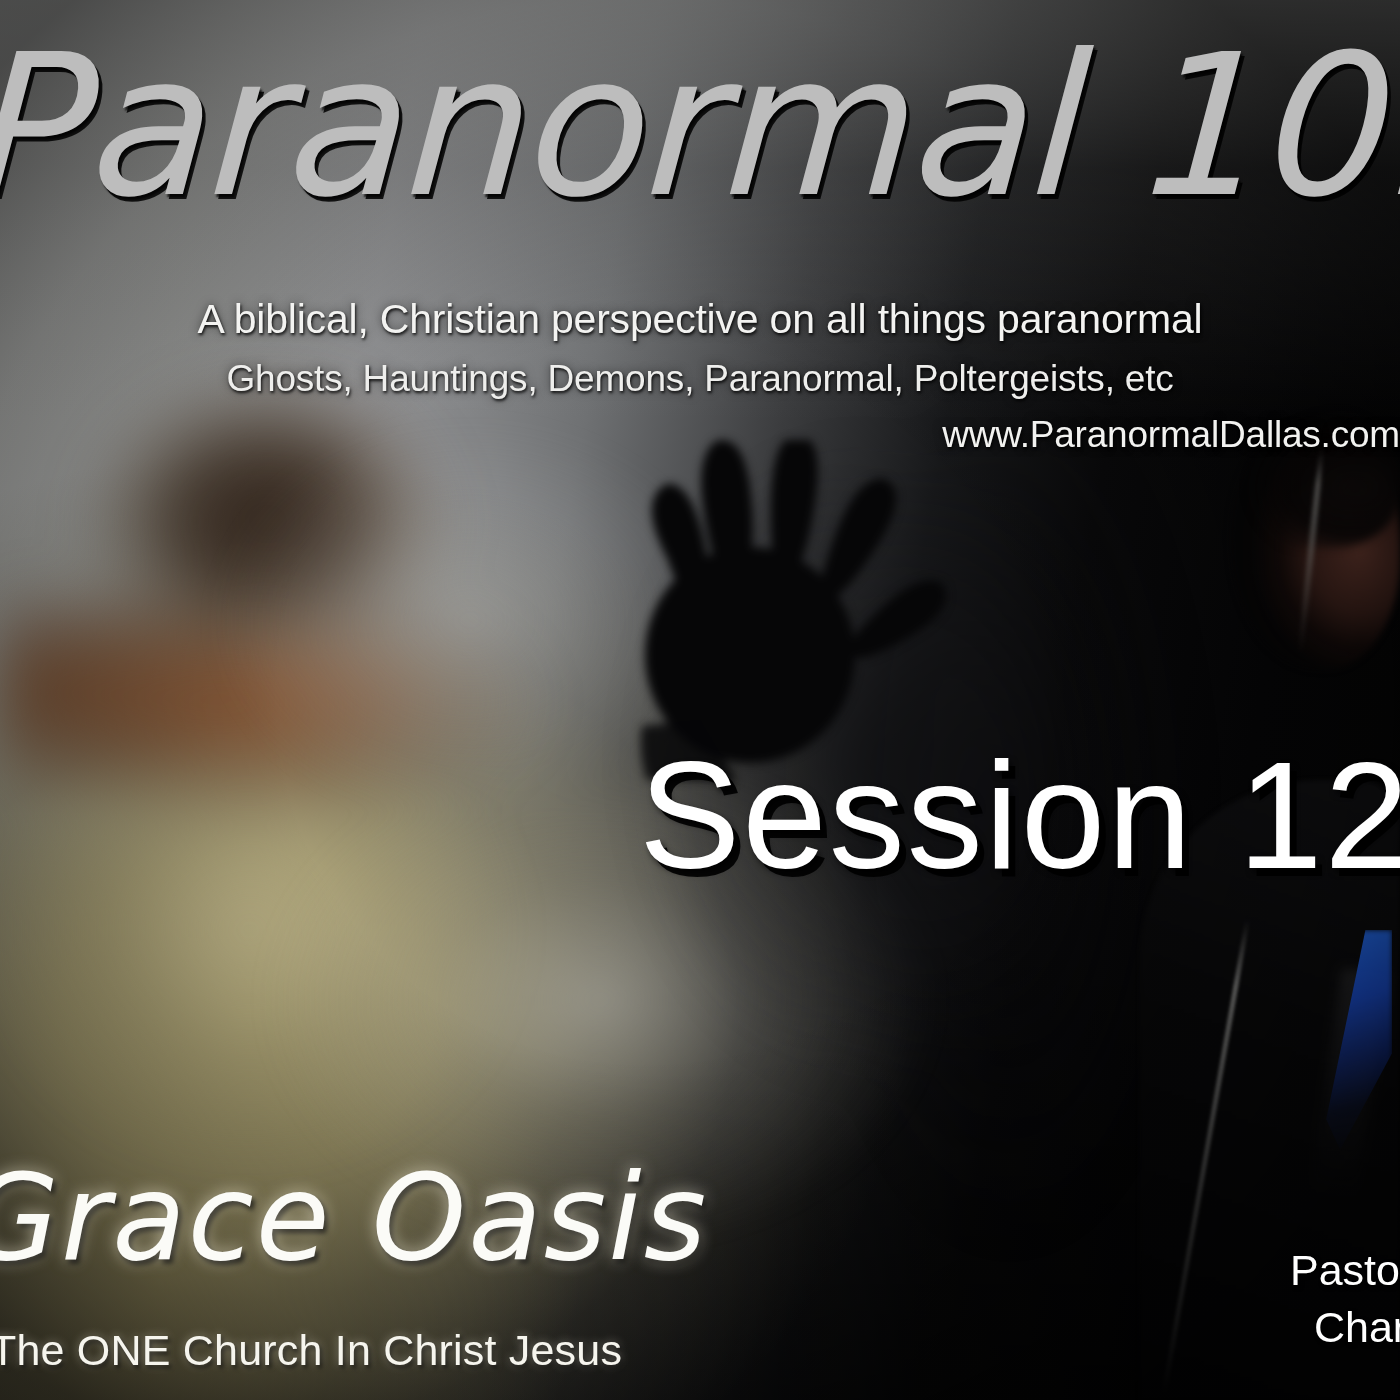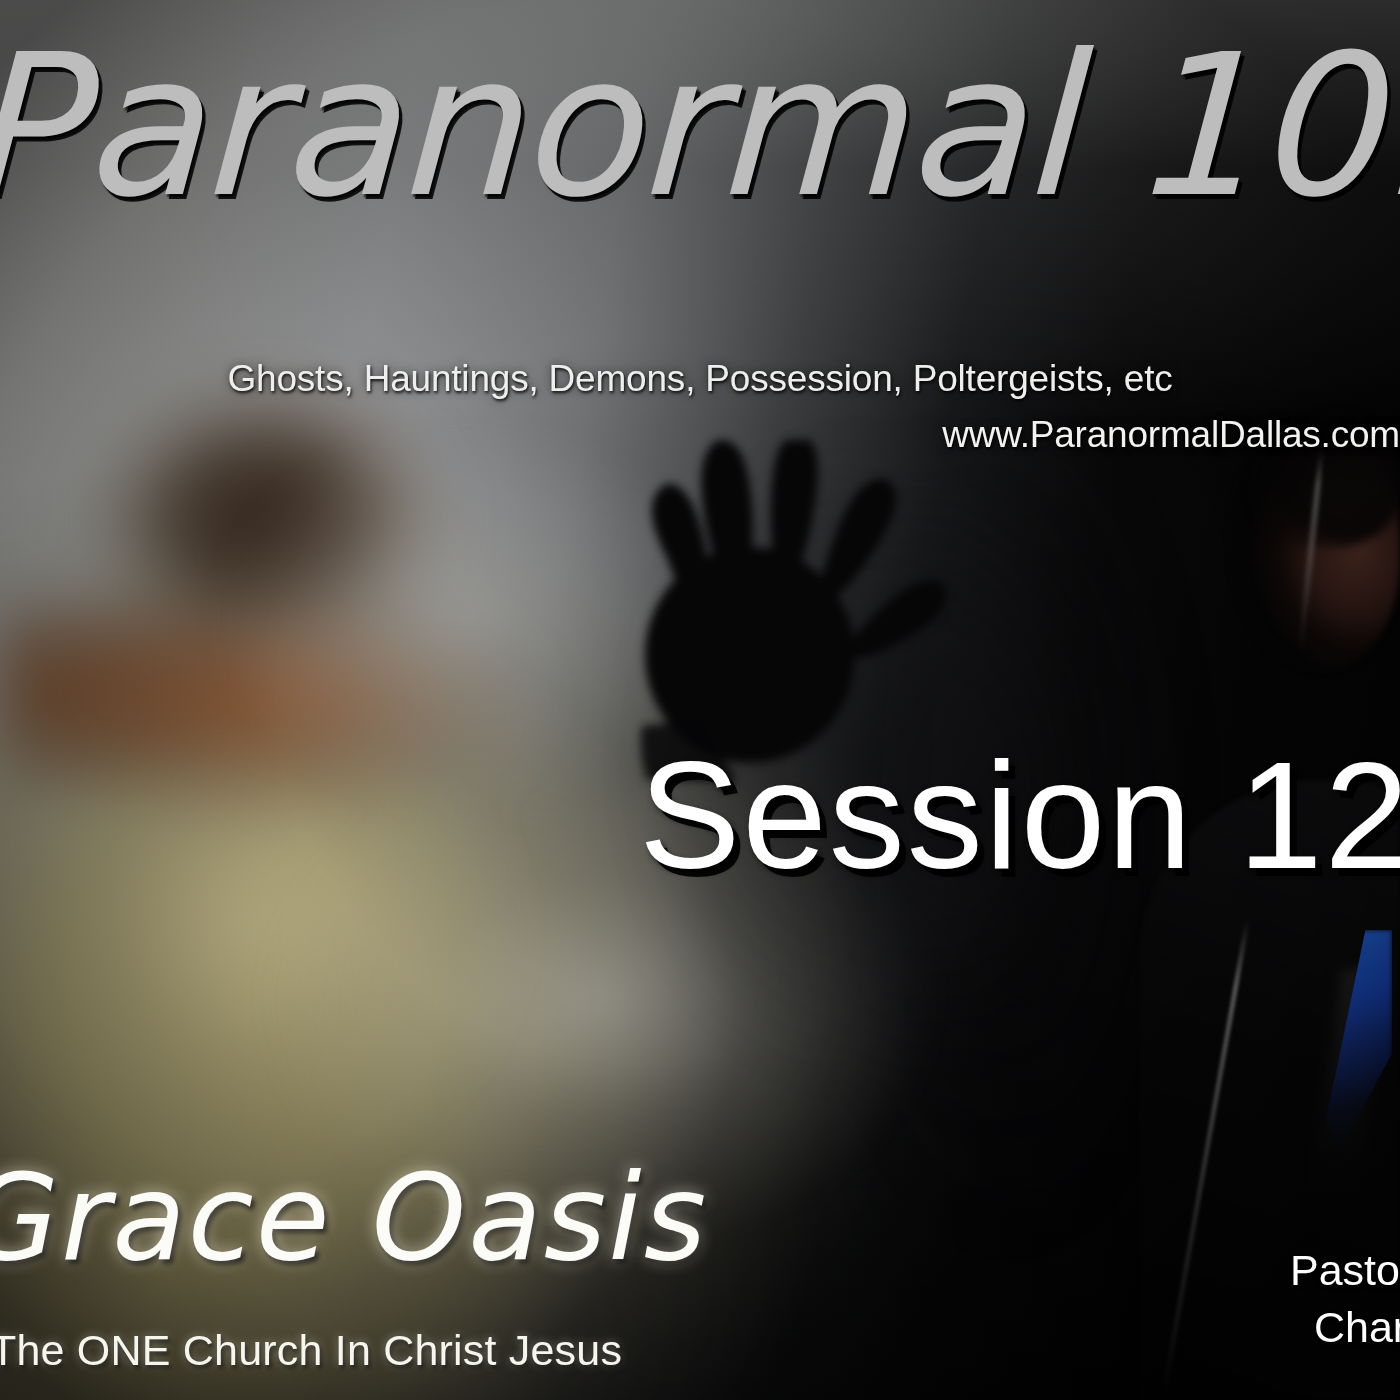--- a/index.html
+++ b/index.html
@@ -321,6 +321,7 @@
 
   <div class="txt" id="title">Paranormal 101</div>
 
+  <div class="txt" id="tagline">A biblical, Christian perspective on all things paranormal</div>
 
   <div class="txt" id="topics">Ghosts, Hauntings, Demons, Possession, Poltergeists, etc</div>
 

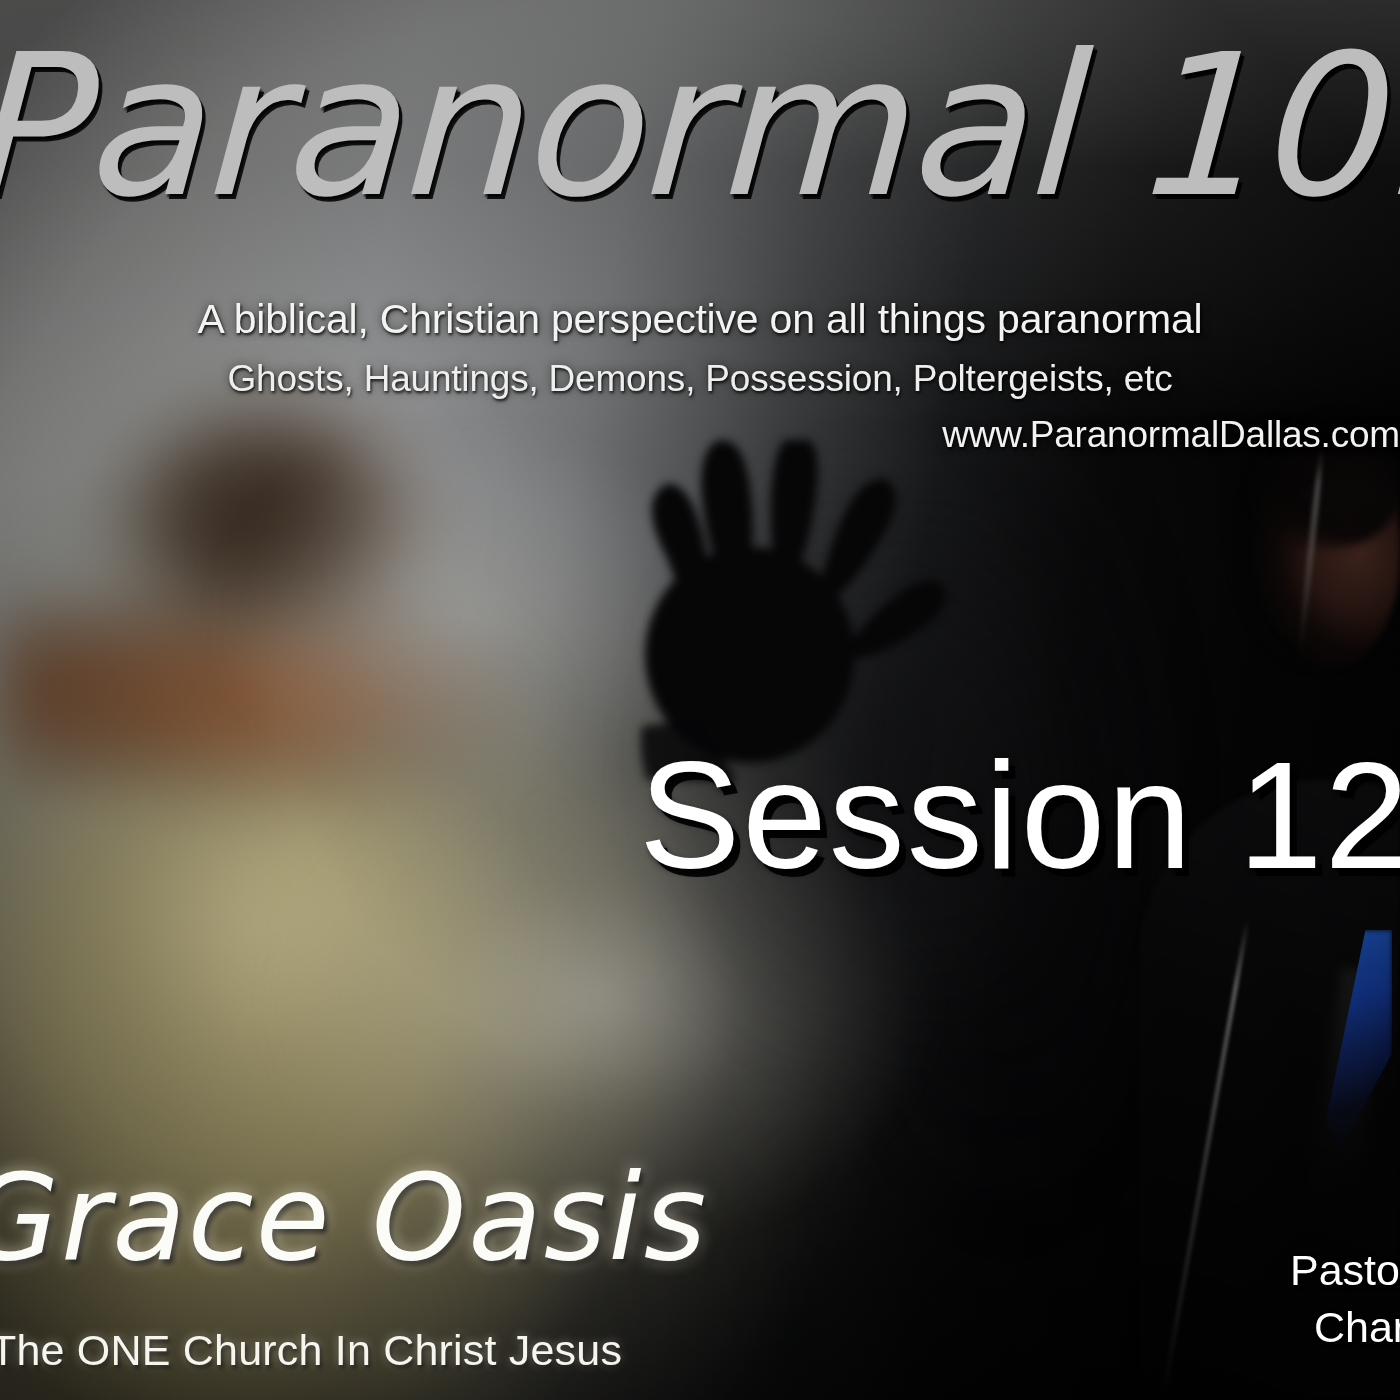--- a/index.html
+++ b/index.html
@@ -323,7 +323,7 @@
 
   <div class="txt" id="tagline">A biblical, Christian perspective on all things paranormal</div>
 
-  <div class="txt" id="topics">Ghosts, Hauntings, Demons, Possession, Poltergeists, etc</div>
+  <div class="txt" id="topics">Ghosts, Hauntings, Demons, Paranormal, Poltergeists, etc</div>
 
   <div class="txt" id="website">www.ParanormalDallas.com</div>
 

